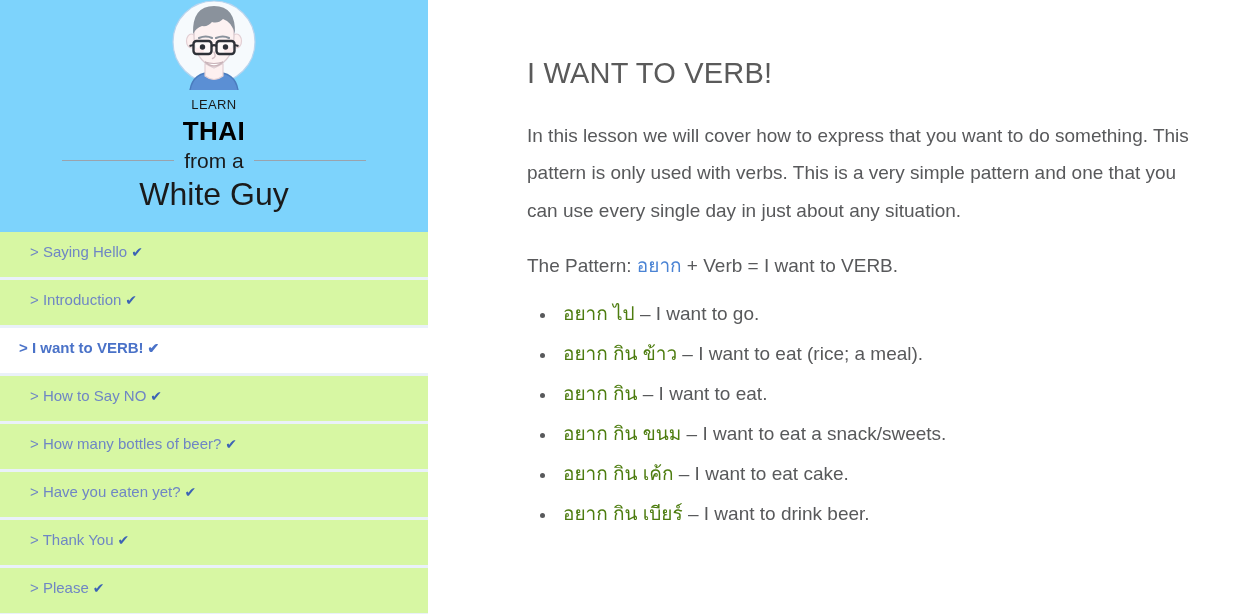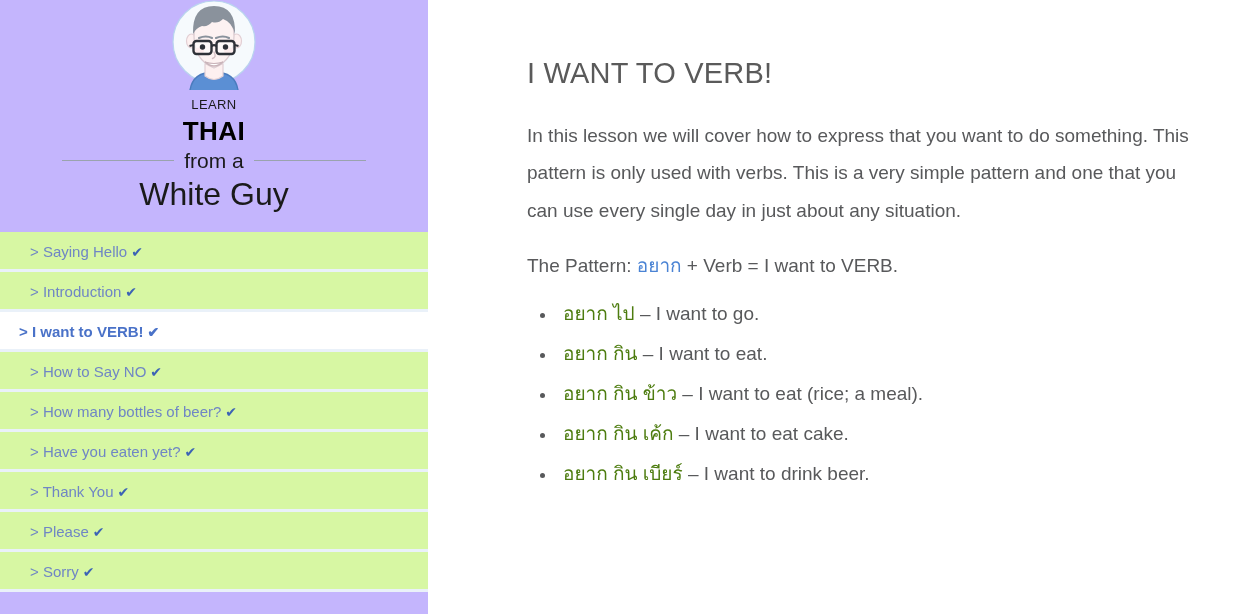--- a/index.html
+++ b/index.html
@@ -25,7 +25,7 @@
   .sidebar {
     width: 428px;
     min-width: 428px;
-    background: #c4b5fd;
+    background: #7dd3fc;
     position: relative;
     overflow: hidden;
   }

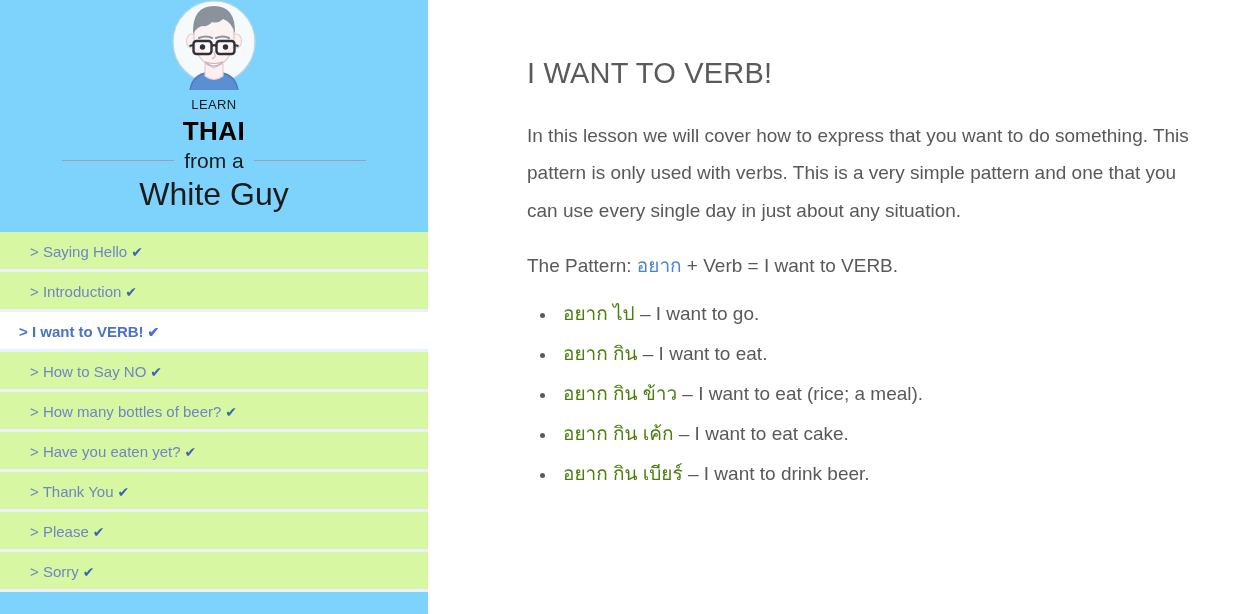--- a/index.html
+++ b/index.html
@@ -87,7 +87,7 @@
     margin-top: 20px;
   }
   .nav-item {
-    height: 40px;
+    height: 48px;
     line-height: 40px;
     background: #d7f7a3;
     color: #6f86c4;

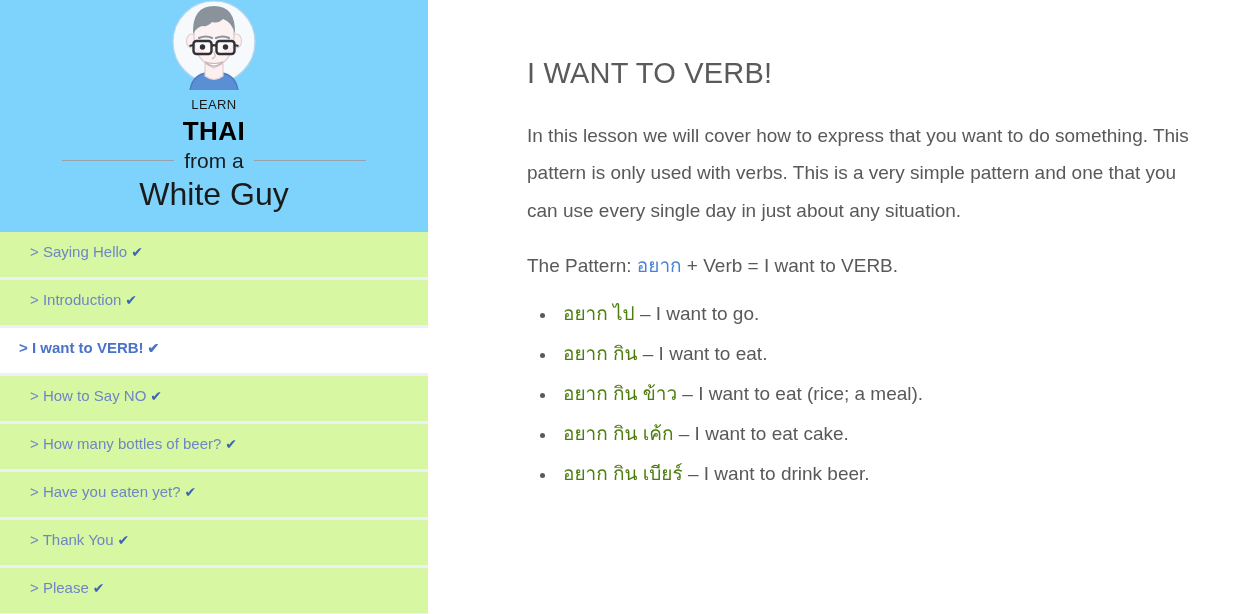--- a/index.html
+++ b/index.html
@@ -275,8 +275,8 @@
 
     <ul class="examples">
       <li><span class="ex-thai">อยาก ไป</span><span class="ex-dash"> – I want to go.</span></li>
+      <li><span class="ex-thai">อยาก กิน ข้าว</span><span class="ex-dash"> – I want to eat (rice; a meal).</span></li>
       <li><span class="ex-thai">อยาก กิน</span><span class="ex-dash"> – I want to eat.</span></li>
-      <li><span class="ex-thai">อยาก กิน ข้าว</span><span class="ex-dash"> – I want to eat (rice; a meal).</span></li>
       <li><span class="ex-thai">อยาก กิน เค้ก</span><span class="ex-dash"> – I want to eat cake.</span></li>
       <li><span class="ex-thai">อยาก กิน เบียร์</span><span class="ex-dash"> – I want to drink beer.</span></li>
     </ul>

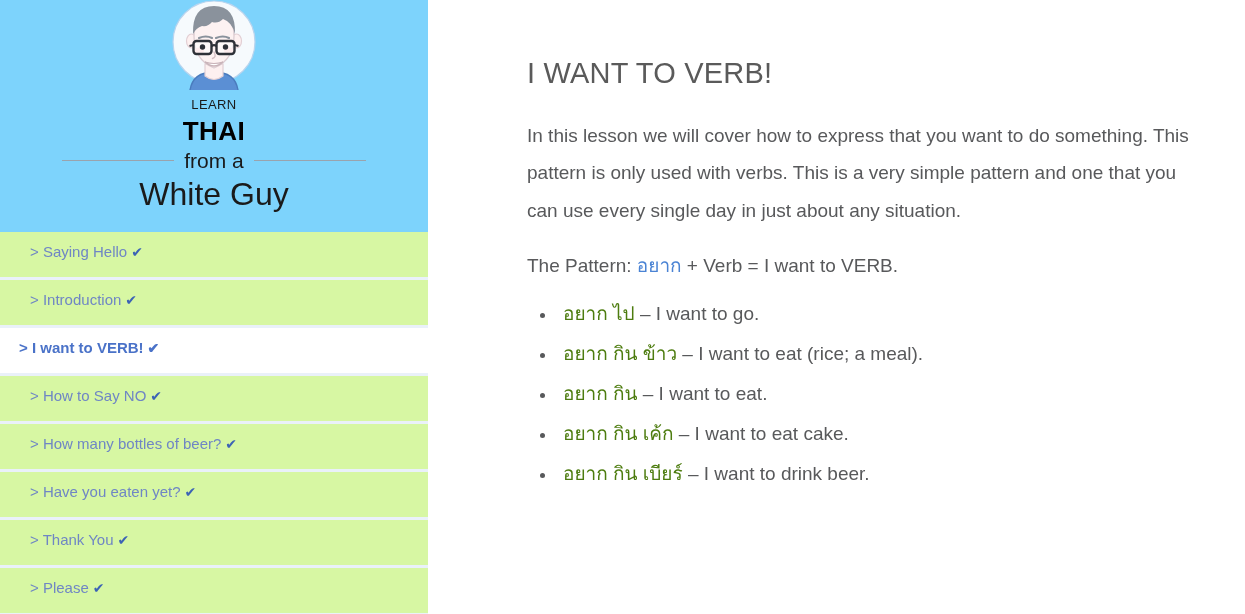--- a/index.html
+++ b/index.html
@@ -277,6 +277,7 @@
       <li><span class="ex-thai">อยาก ไป</span><span class="ex-dash"> – I want to go.</span></li>
       <li><span class="ex-thai">อยาก กิน ข้าว</span><span class="ex-dash"> – I want to eat (rice; a meal).</span></li>
       <li><span class="ex-thai">อยาก กิน</span><span class="ex-dash"> – I want to eat.</span></li>
+      <li><span class="ex-thai">อยาก กิน ขนม</span><span class="ex-dash"> – I want to eat a snack/sweets.</span></li>
       <li><span class="ex-thai">อยาก กิน เค้ก</span><span class="ex-dash"> – I want to eat cake.</span></li>
       <li><span class="ex-thai">อยาก กิน เบียร์</span><span class="ex-dash"> – I want to drink beer.</span></li>
     </ul>

